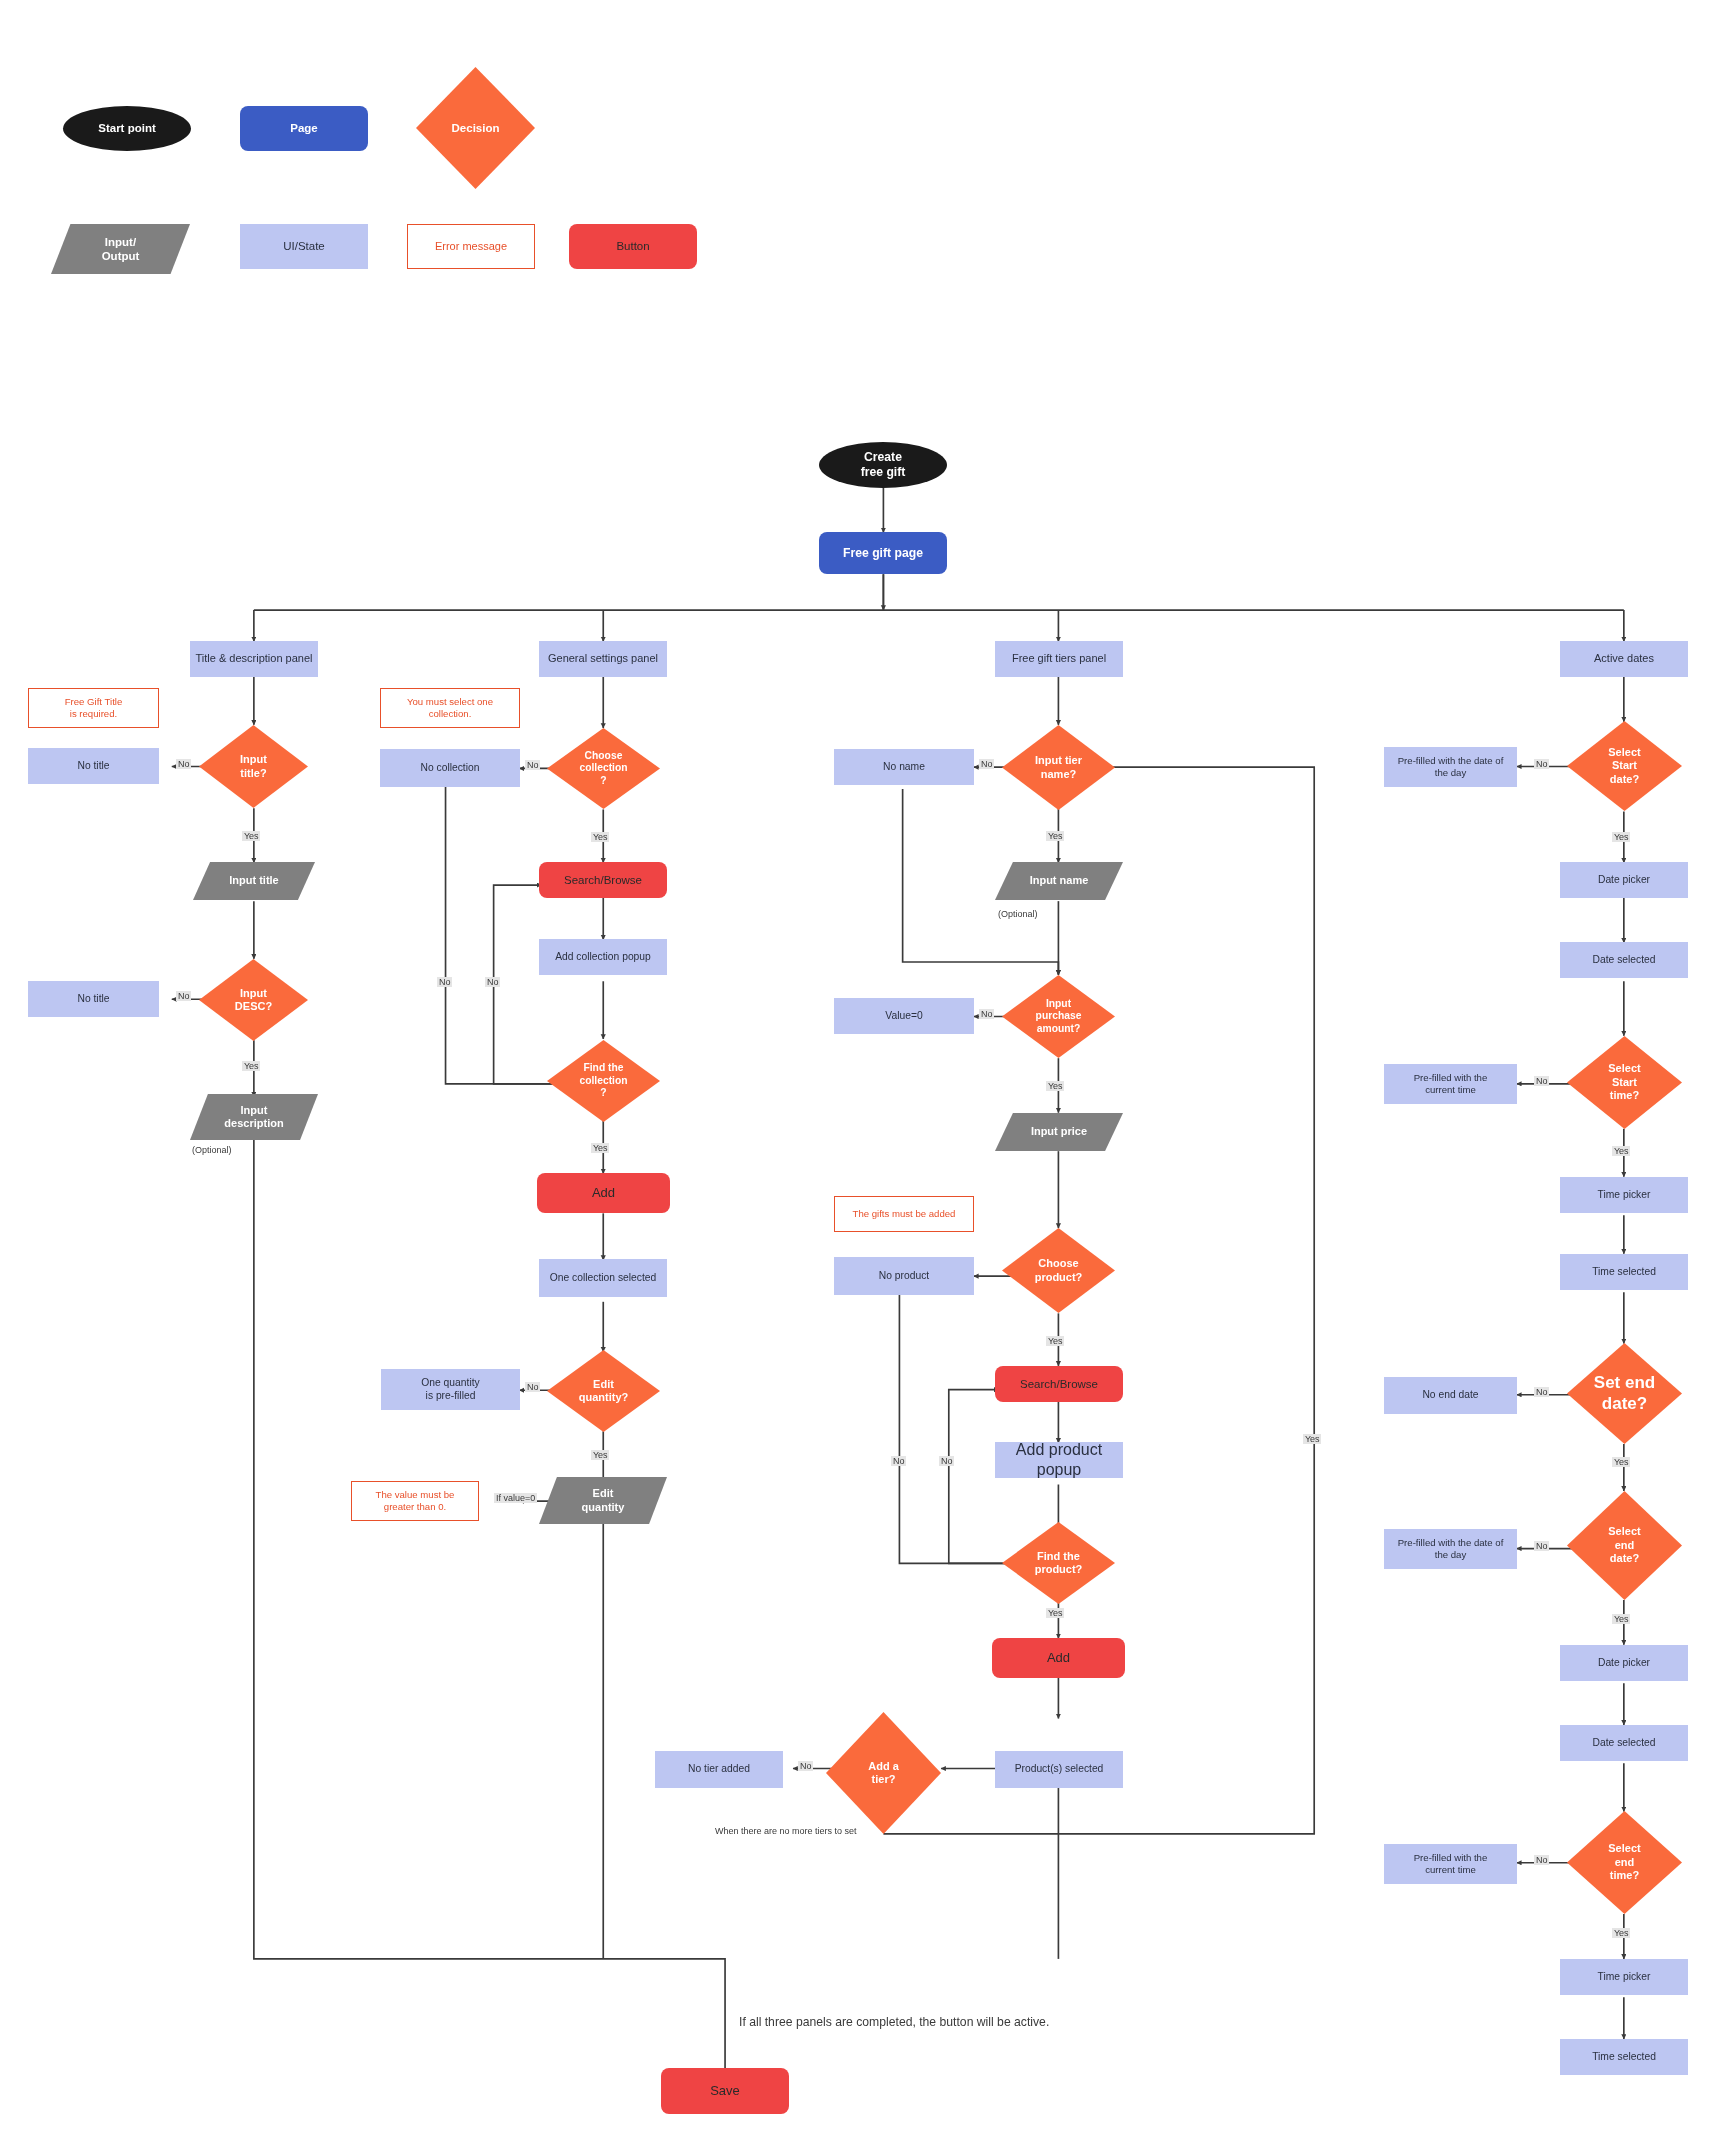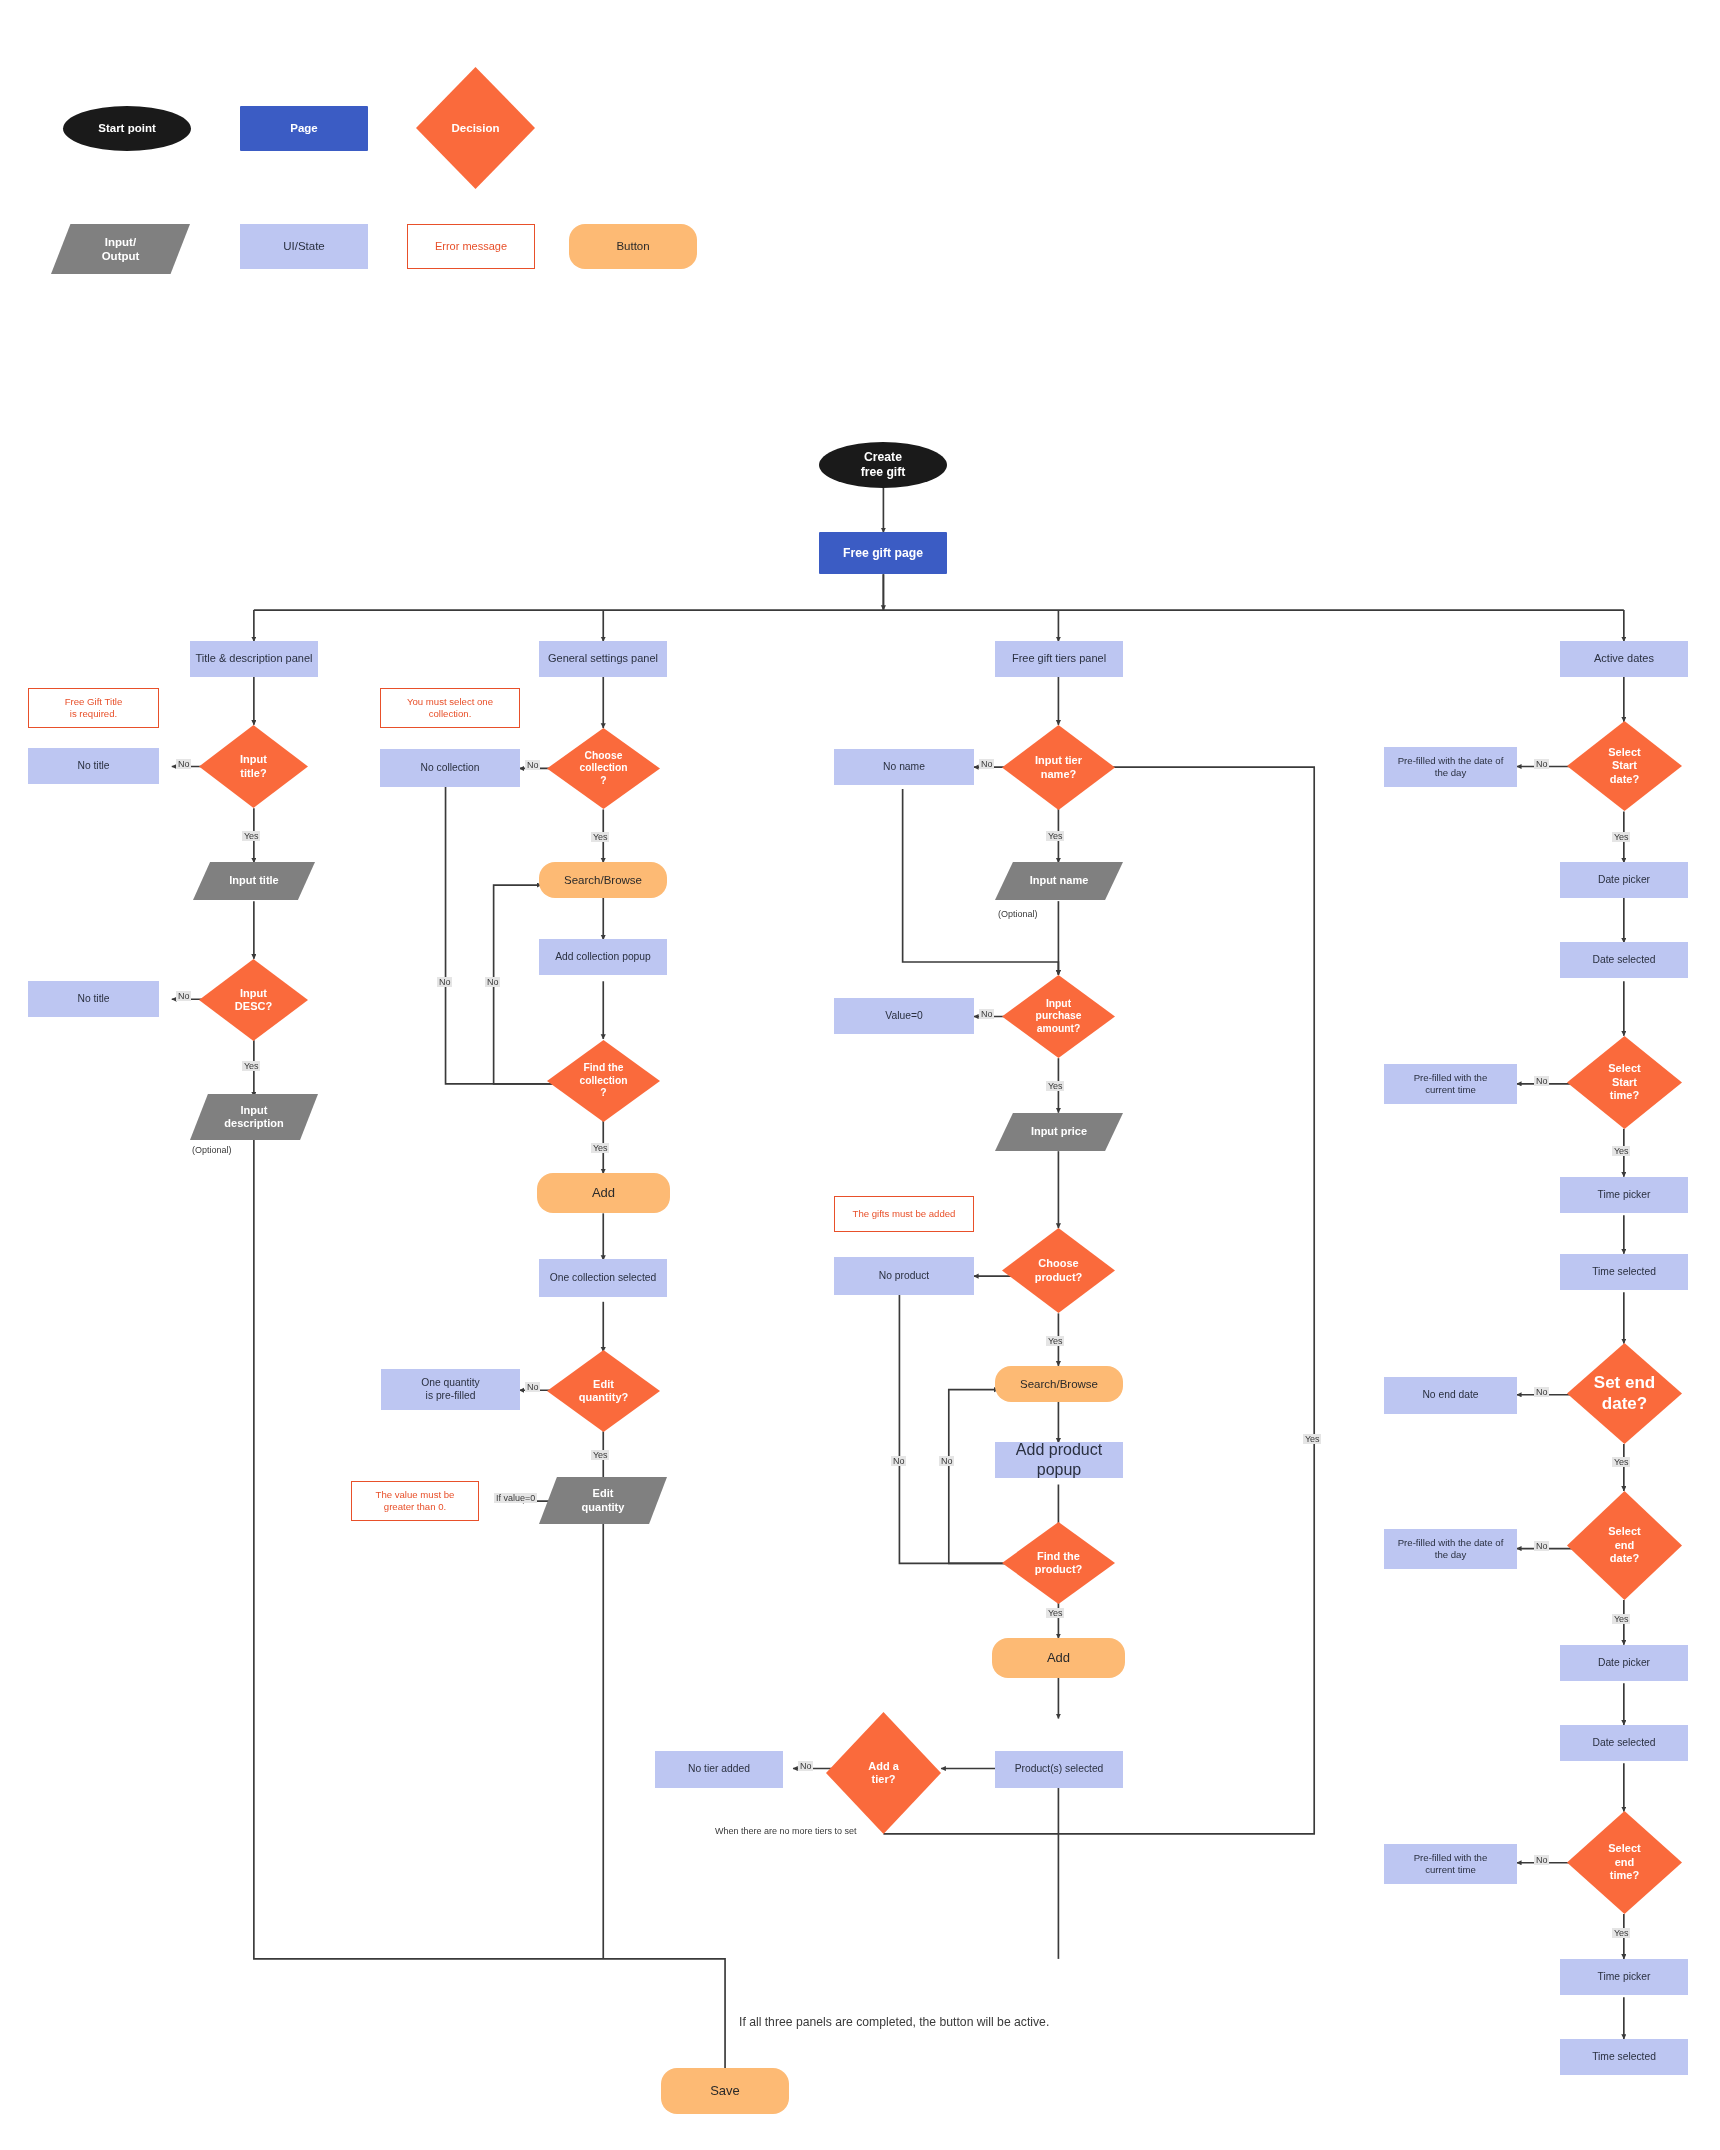--- a/index.html
+++ b/index.html
@@ -8,7 +8,7 @@
   svg.links{position:absolute;left:0;top:0;width:1720px;height:2151px;overflow:visible;}
   .node{position:absolute;box-sizing:border-box;display:flex;align-items:center;justify-content:center;text-align:center;line-height:1.22;}
   .n-start{background:#1a1a1a;color:#ffffff;border-radius:50%;font-weight:bold;}
-  .n-page{background:#3b5cc4;color:#ffffff;border-radius:1px;font-weight:bold;}
+  .n-page{background:#3b5cc4;color:#ffffff;border-radius:8px;font-weight:bold;}
   .n-decision{color:#ffffff;font-weight:bold;}
   .n-decision .dshape{position:absolute;left:0;top:0;width:100%;height:100%;background:#fa6a3c;
         clip-path:polygon(50% 0%,100% 50%,50% 100%,0% 50%);}

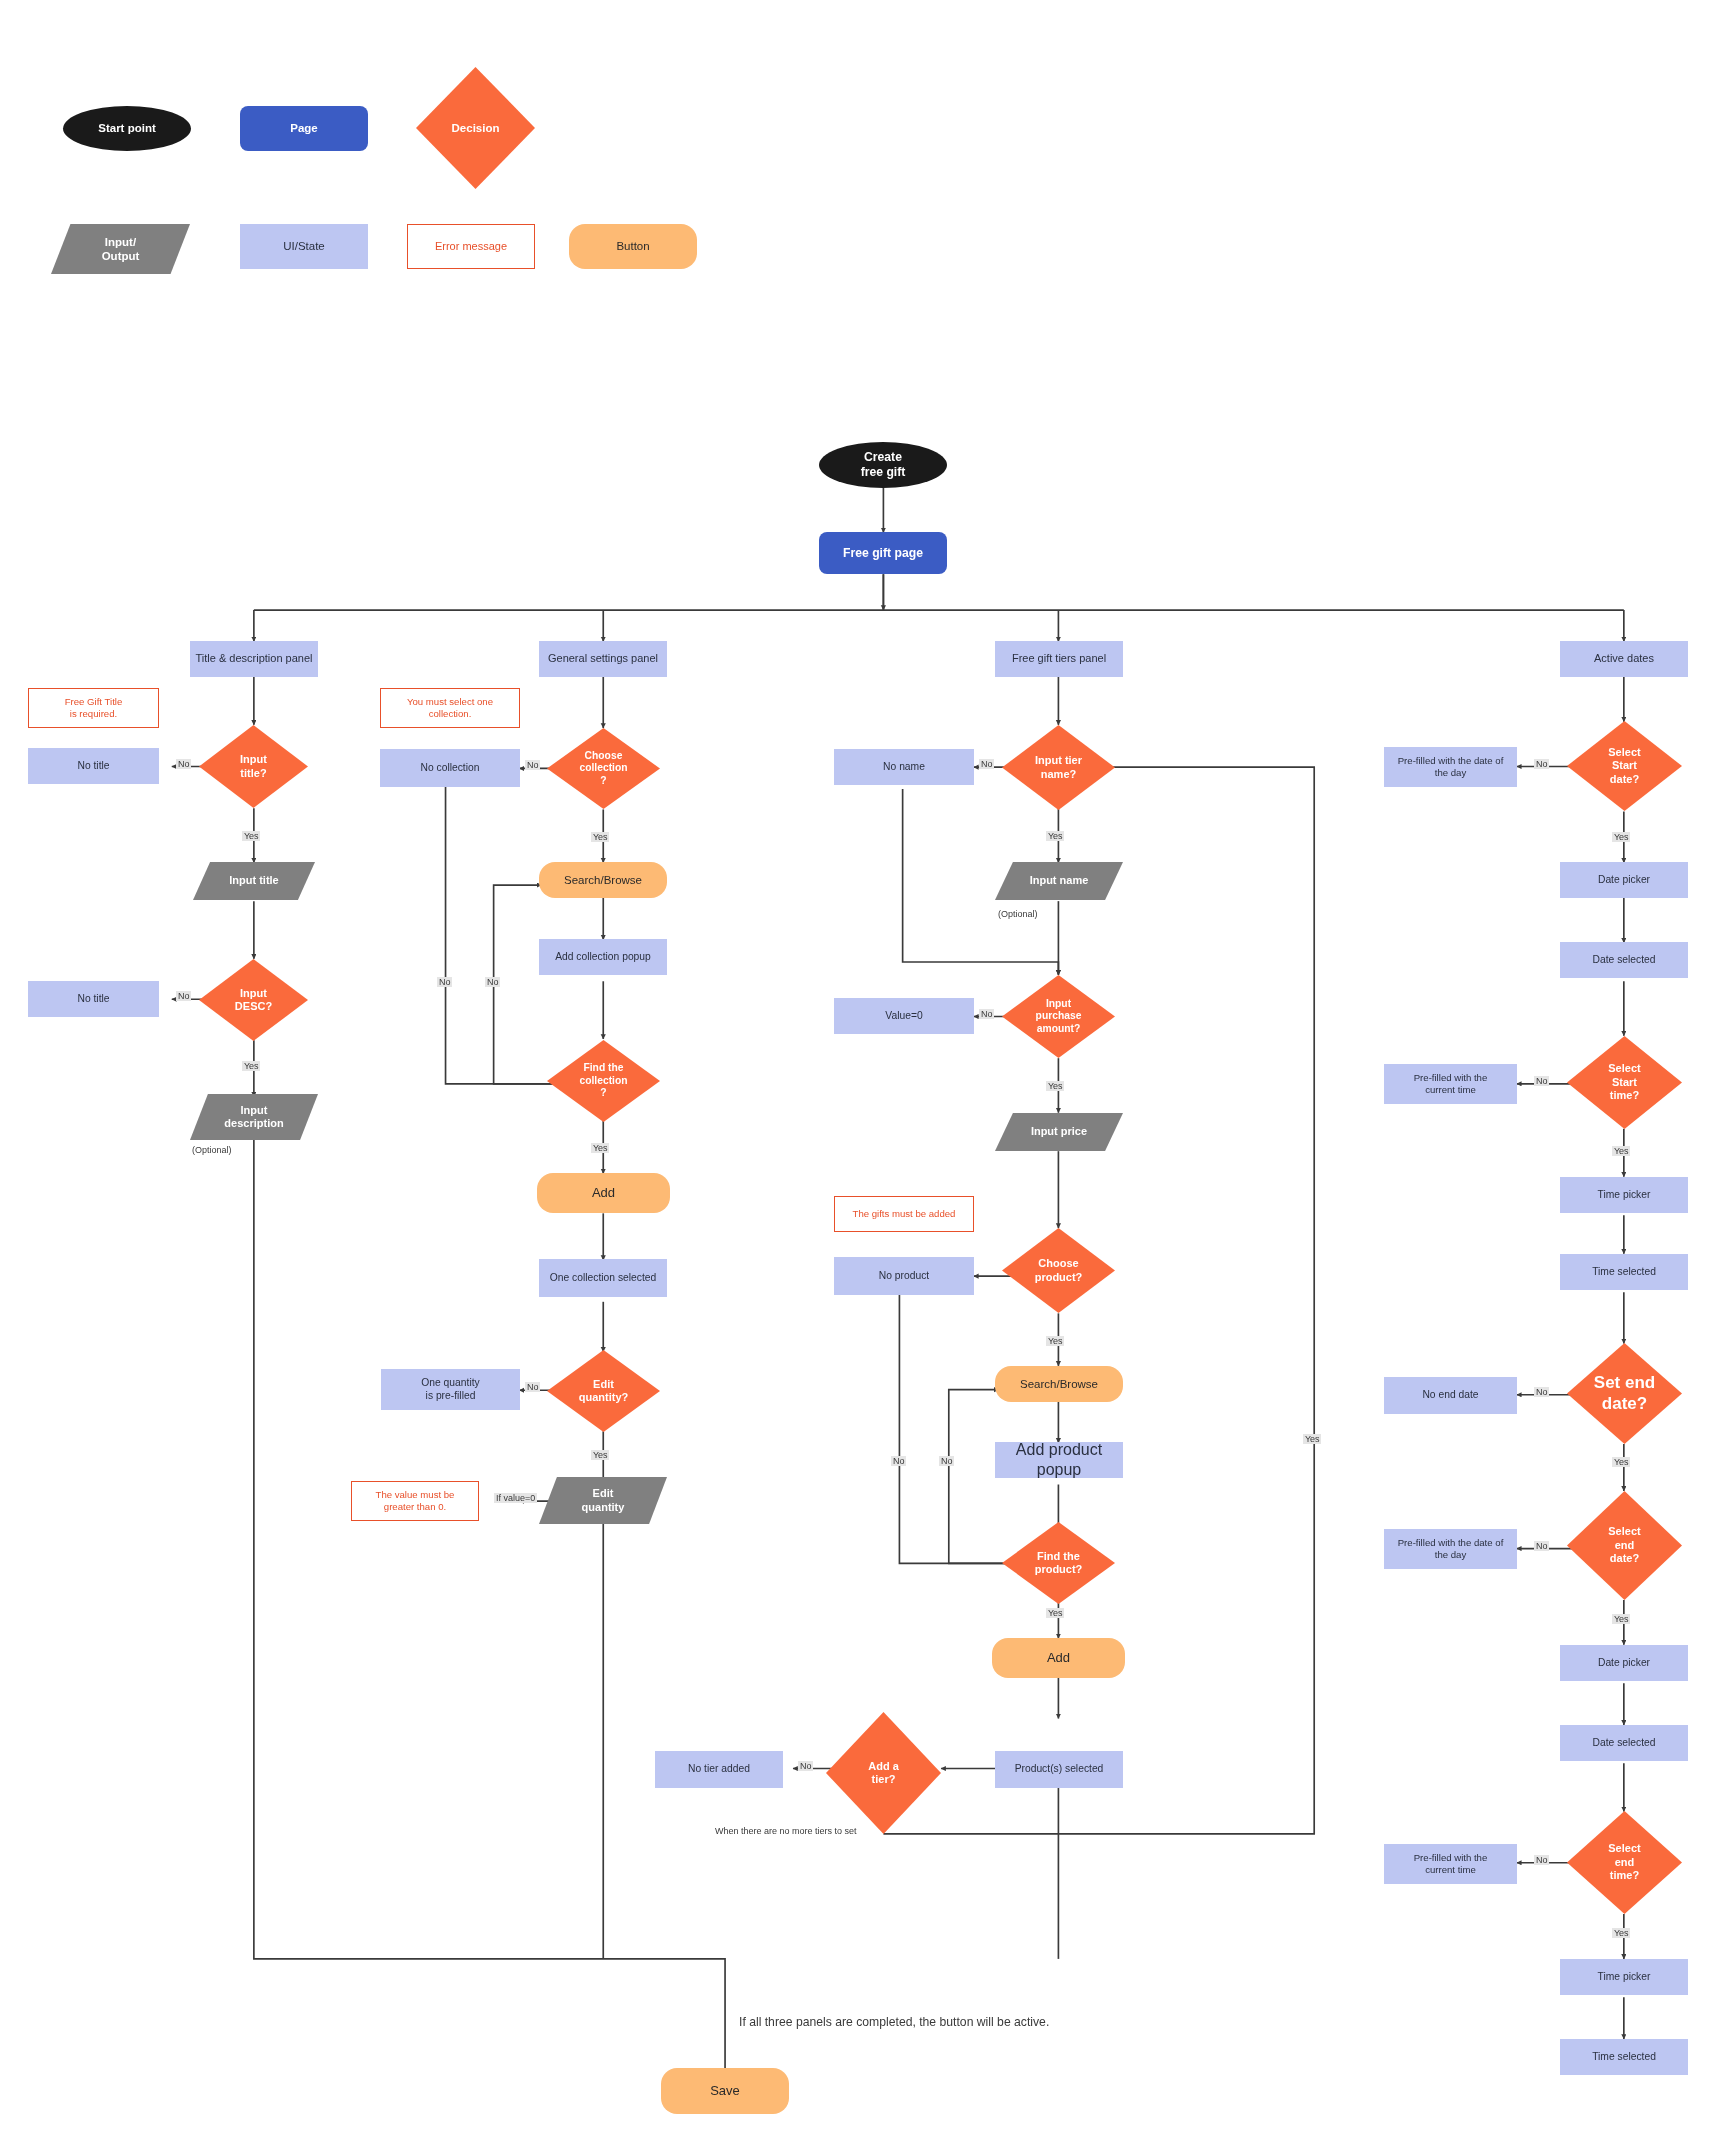--- a/index.html
+++ b/index.html
@@ -19,7 +19,7 @@
   .n-io .ptext{position:relative;z-index:2;}
   .n-ui{background:#bdc6f2;color:#2a3040;}
   .n-err{background:#ffffff;color:#e8502a;border:1.3px solid #e8502a;}
-  .n-btn{background:#fdba74;color:#2a2a2a;border-radius:16px;}
+  .n-btn{background:#ef4444;color:#2a2a2a;border-radius:8px;}
   .edge-label{position:absolute;color:#3a3a3a;background:#e5e5e5;padding:0 1.9px;white-space:nowrap;}
   .note{position:absolute;color:#3a3a3a;white-space:nowrap;}
 </style>

